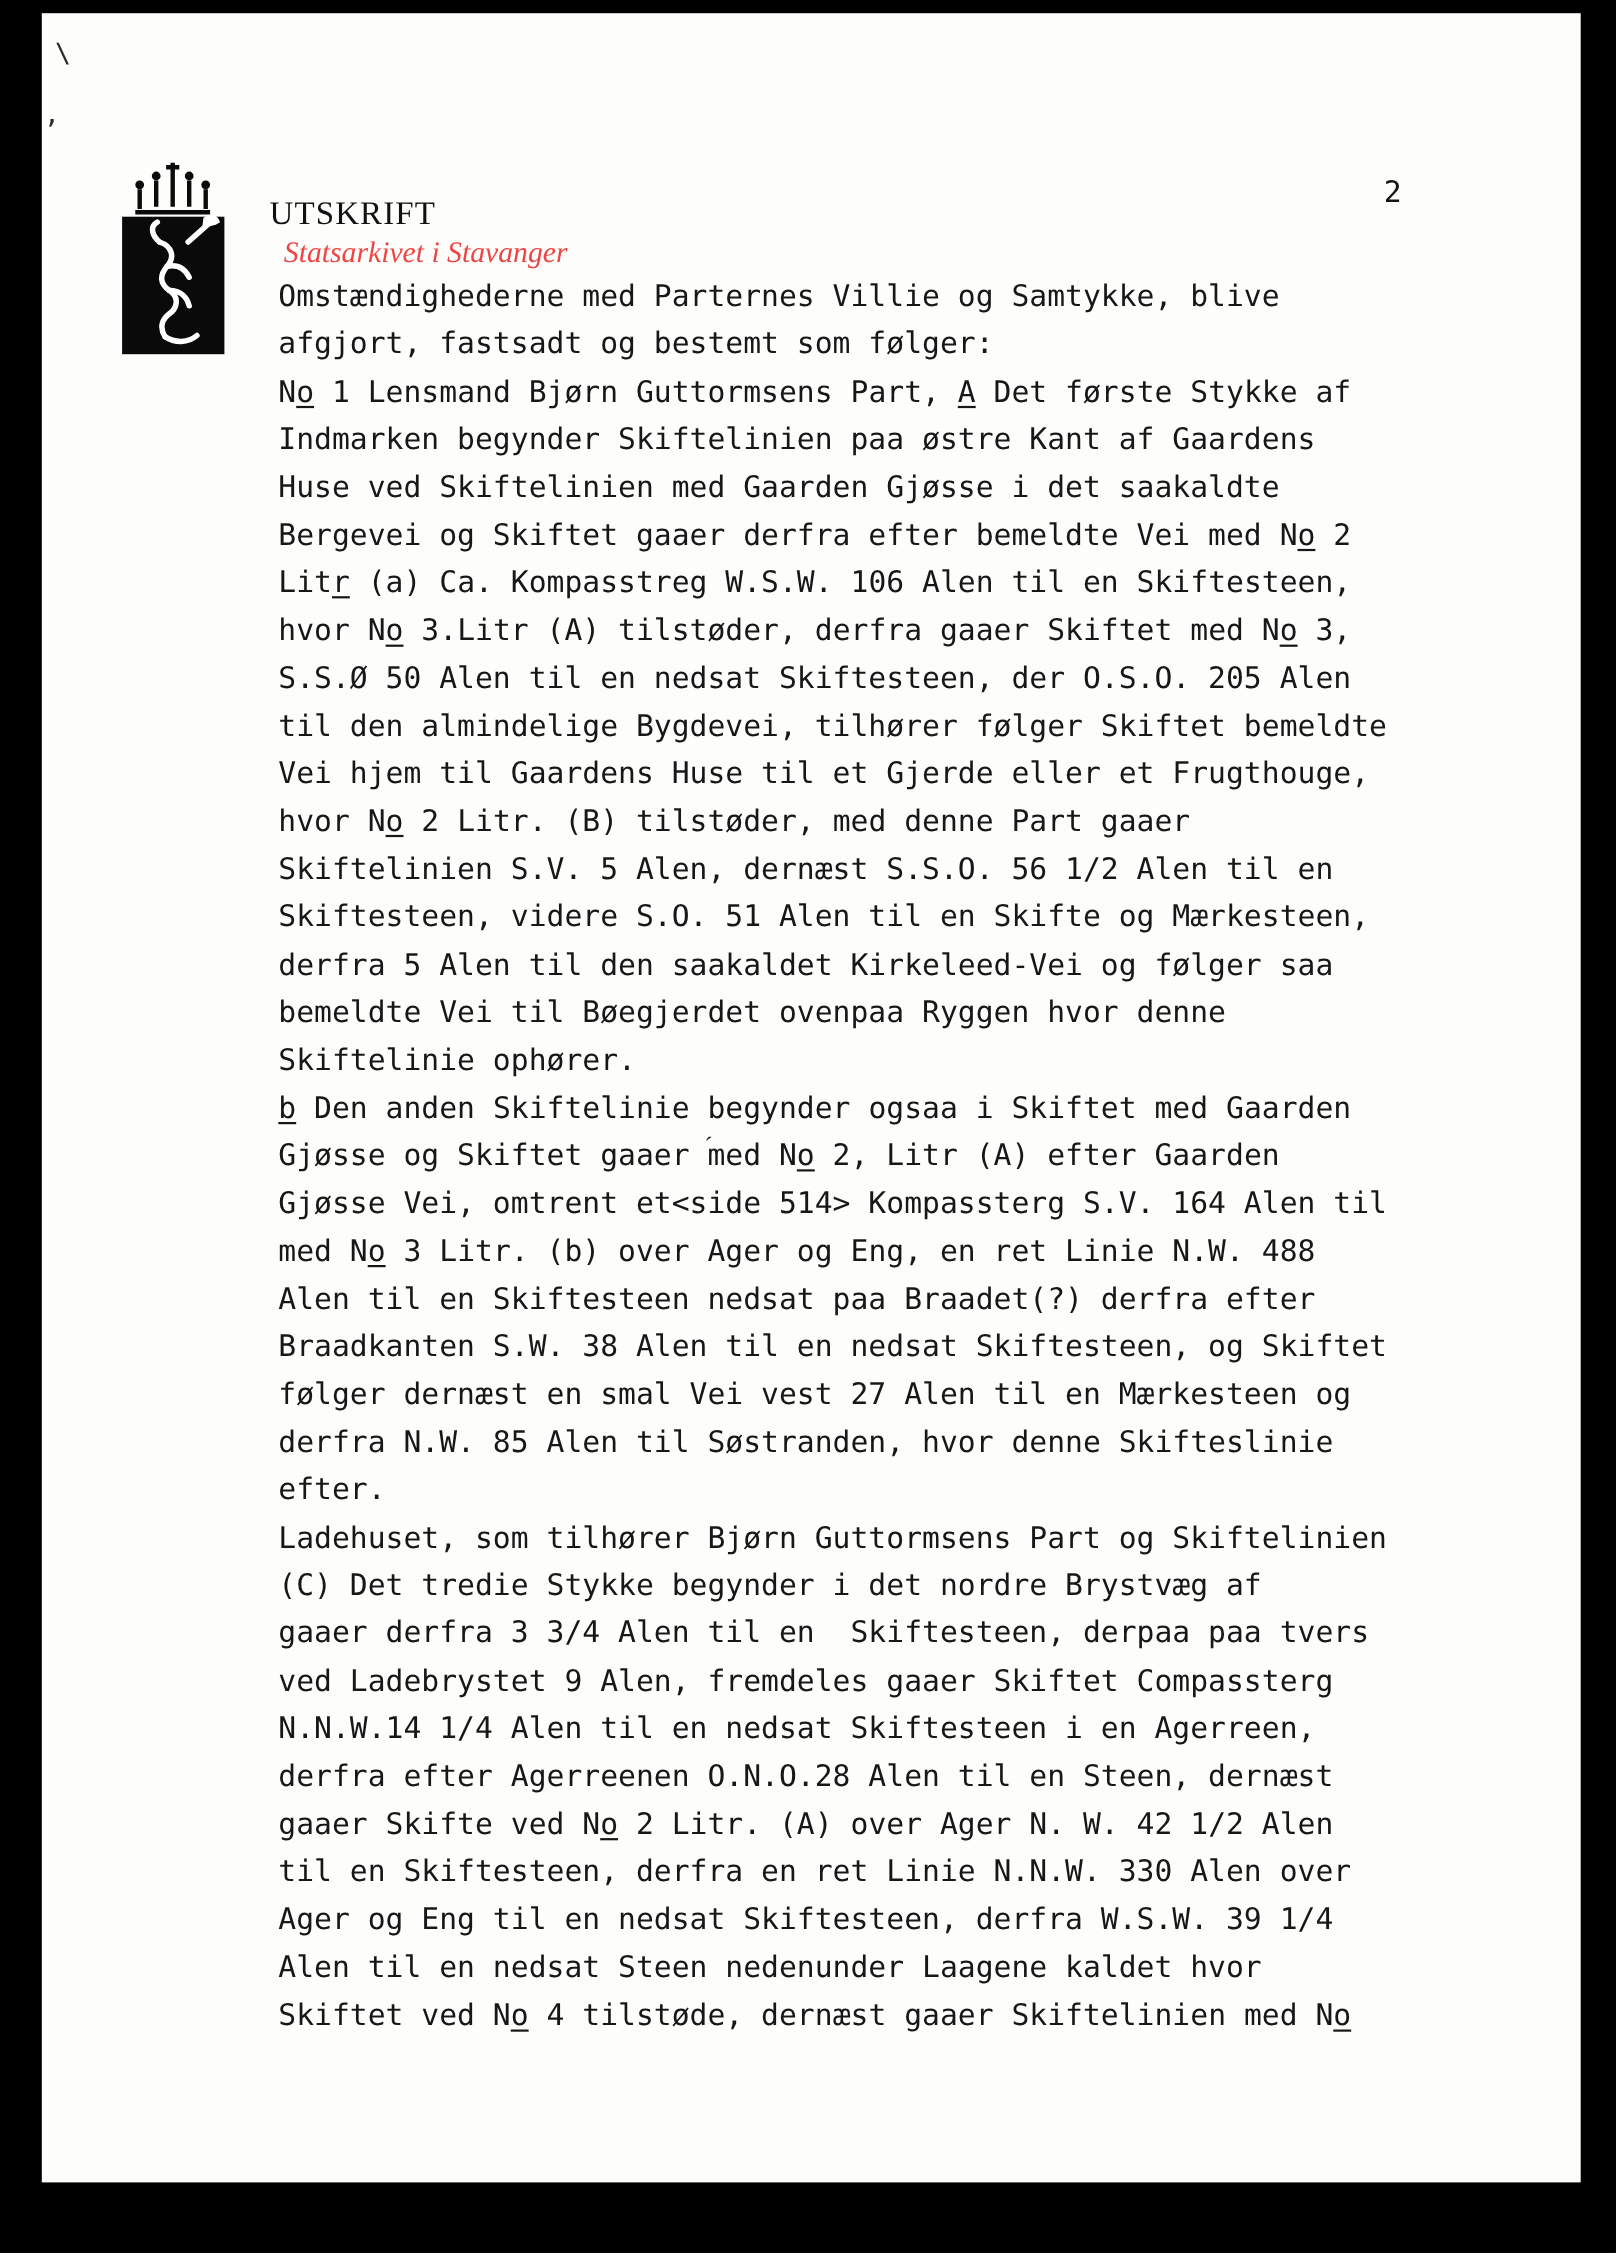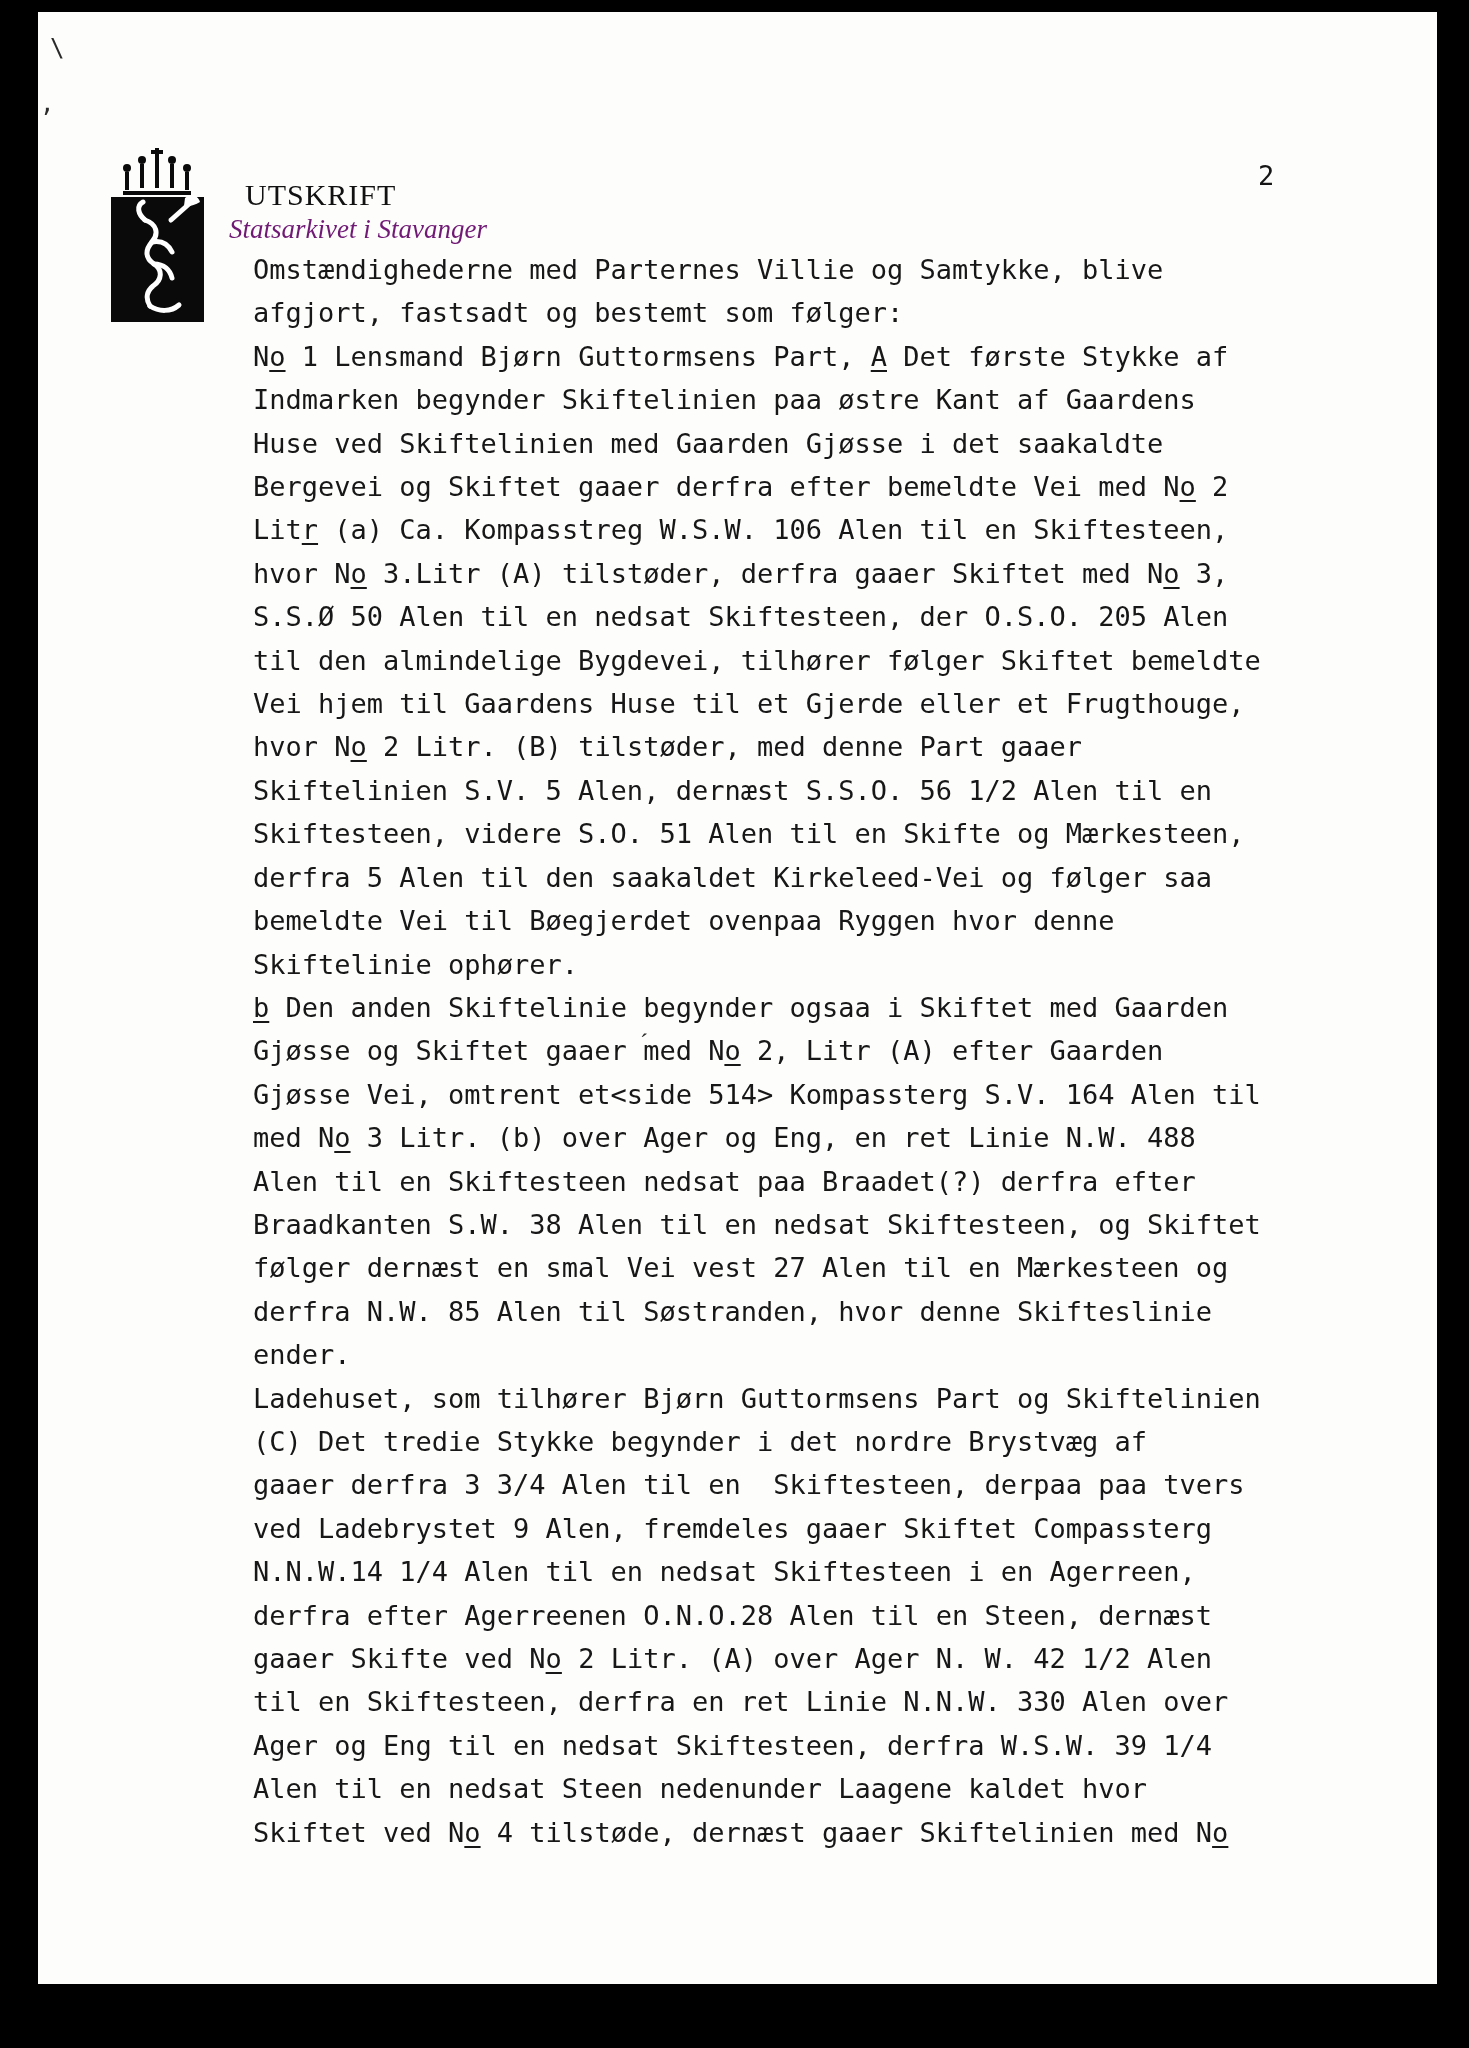--- a/index.html
+++ b/index.html
@@ -41,12 +41,12 @@
   }
   .subtitle {
     position: absolute;
-    left: 191px;
+    left: 220px;
     top: 202px;
     font-family: "Liberation Serif", serif;
     font-style: italic;
     font-size: 27px;
-    color: #701a75;
+    color: #ef4444;
   }
   .page-number {
     position: absolute;

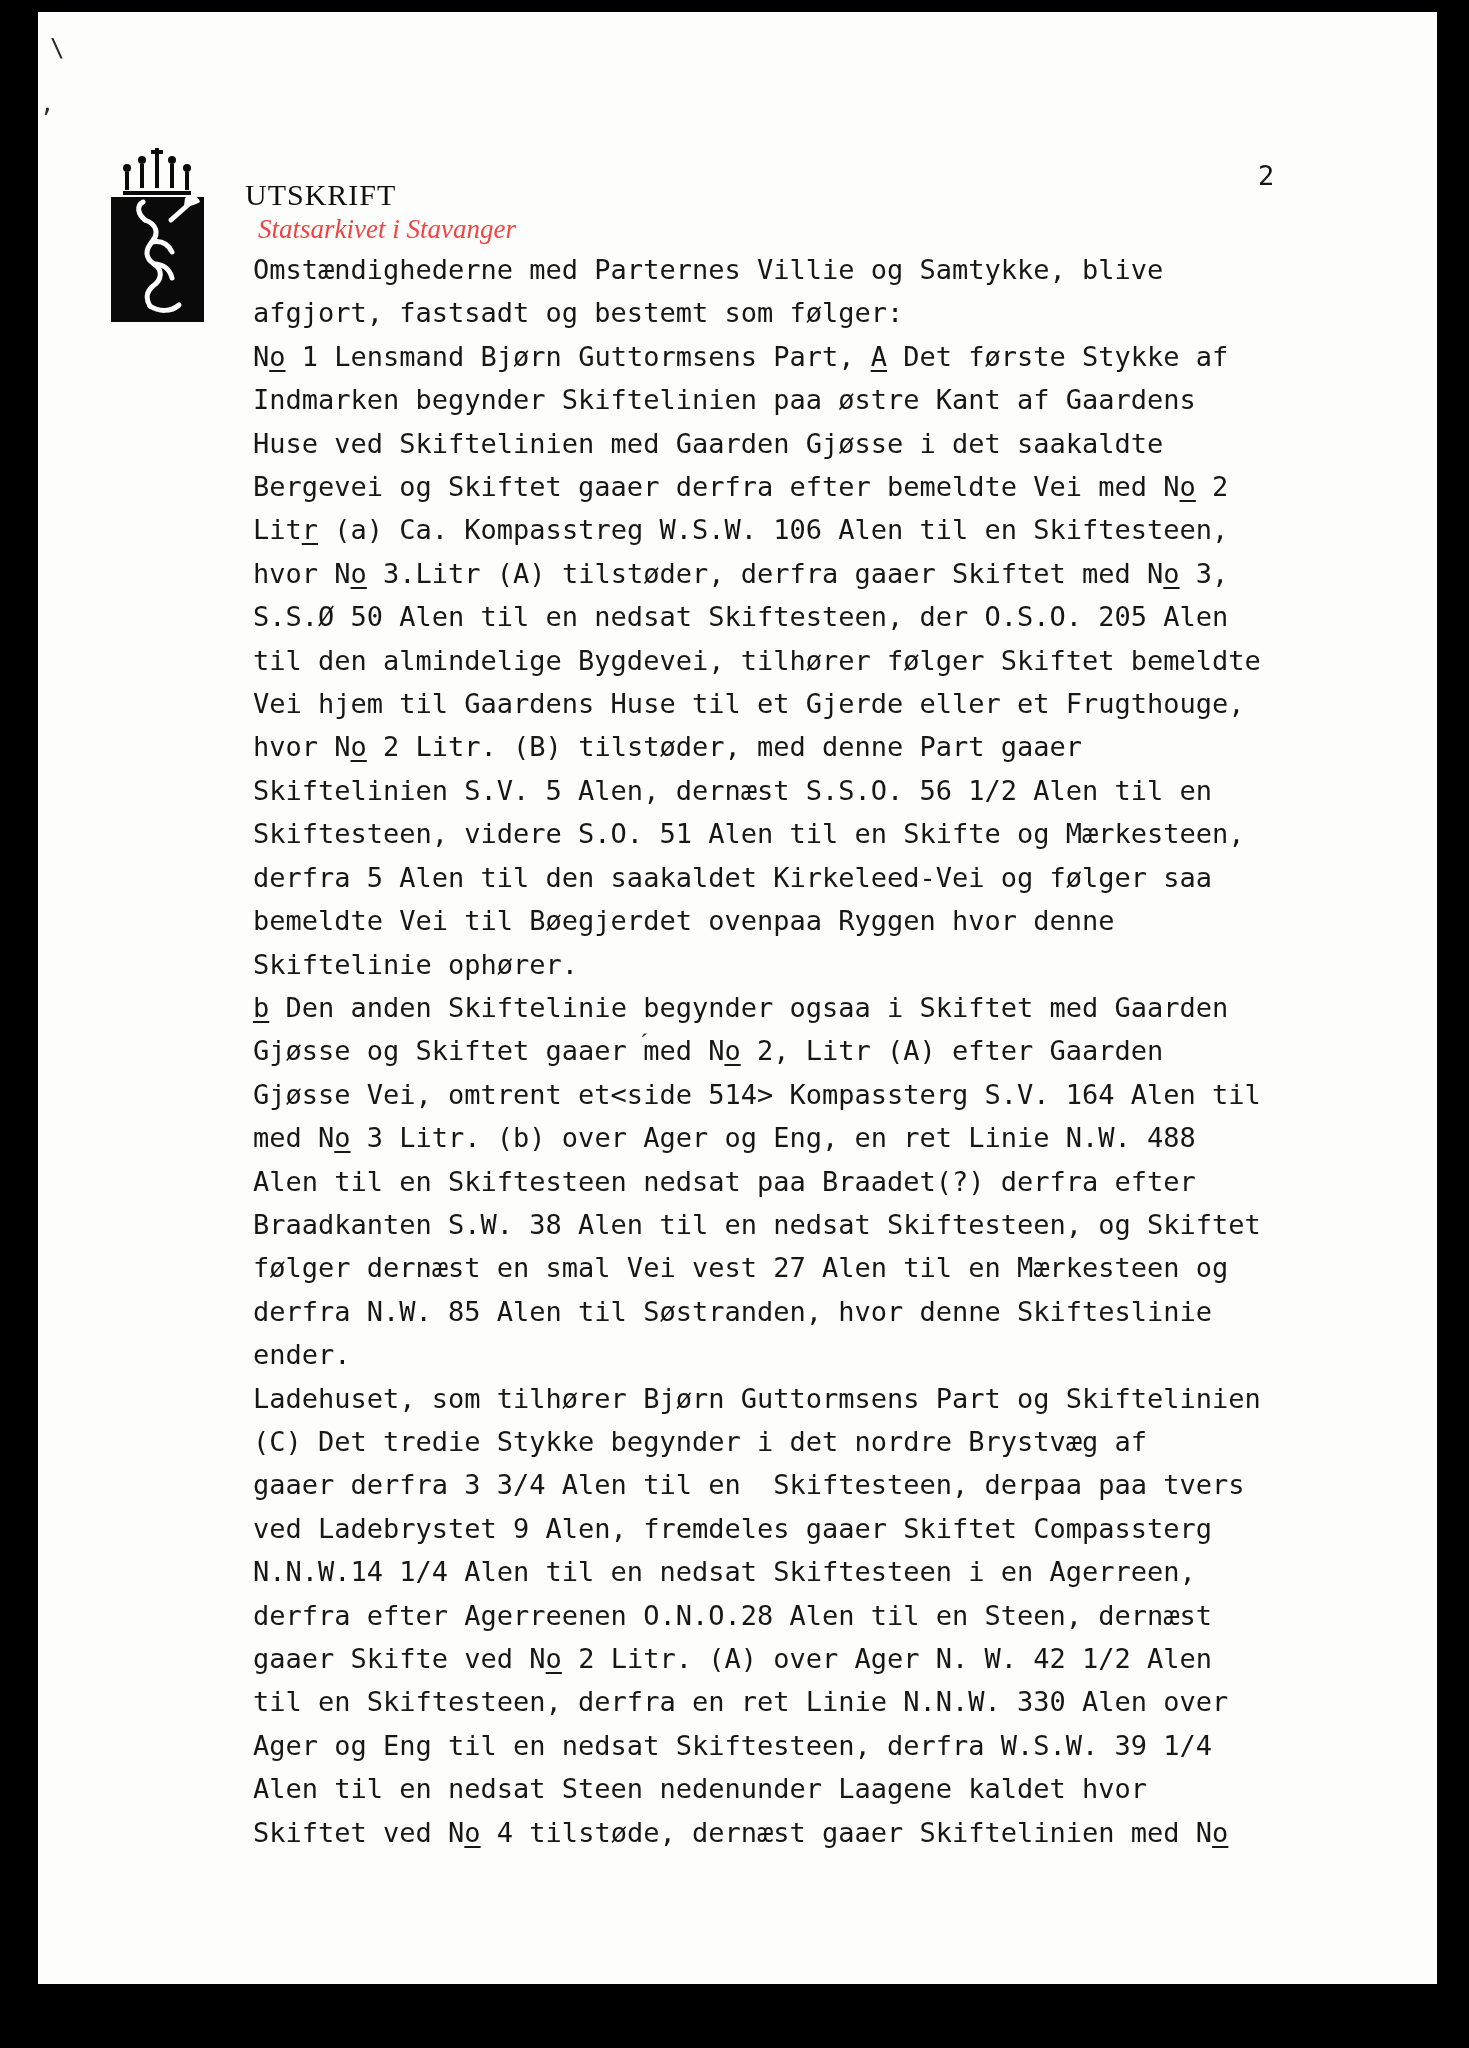--- a/index.html
+++ b/index.html
@@ -144,7 +144,7 @@
         <div class="line">Braadkanten S.W. 38 Alen til en nedsat Skiftesteen, og Skiftet</div>
         <div class="line">følger dernæst en smal Vei vest 27 Alen til en Mærkesteen og</div>
         <div class="line">derfra N.W. 85 Alen til Søstranden, hvor denne Skifteslinie</div>
-        <div class="line">ender.</div>
+        <div class="line">efter.</div>
         <div class="line">Ladehuset, som tilhører Bjørn Guttormsens Part og Skiftelinien</div>
         <div class="line">(C) Det tredie Stykke begynder i det nordre Brystvæg af</div>
         <div class="line">gaaer derfra 3 3/4 Alen til en  Skiftesteen, derpaa paa tvers</div>

